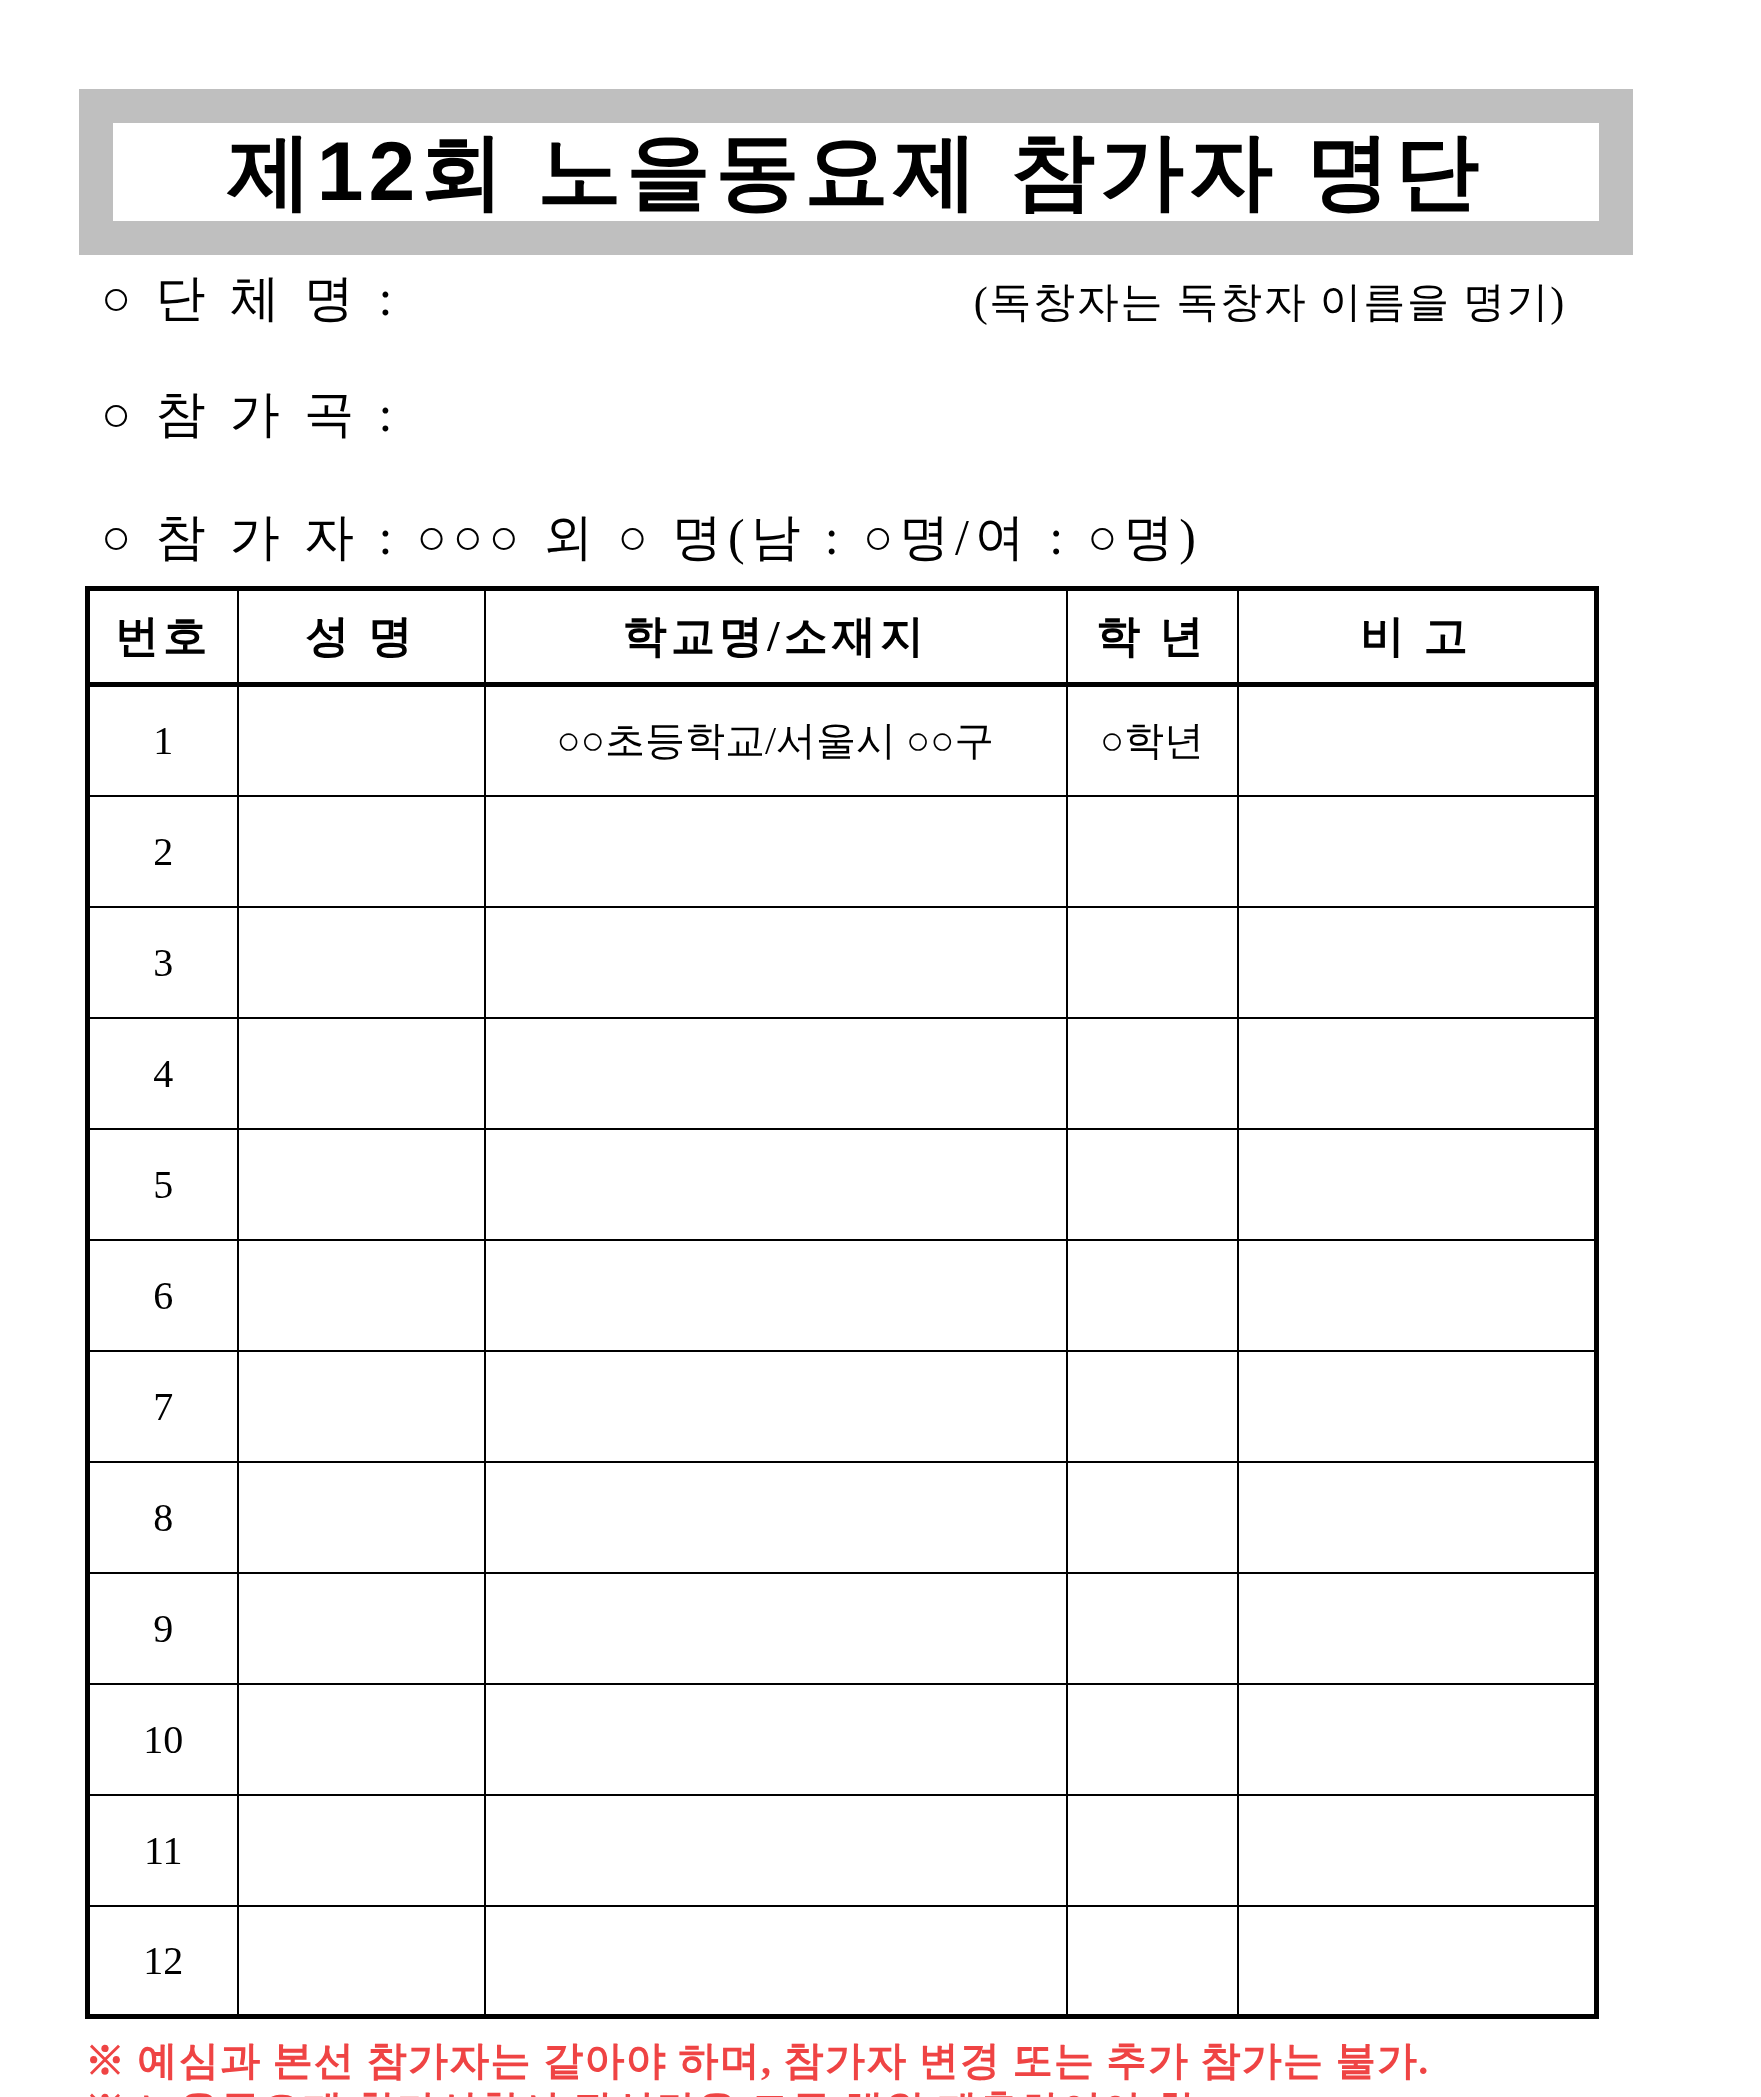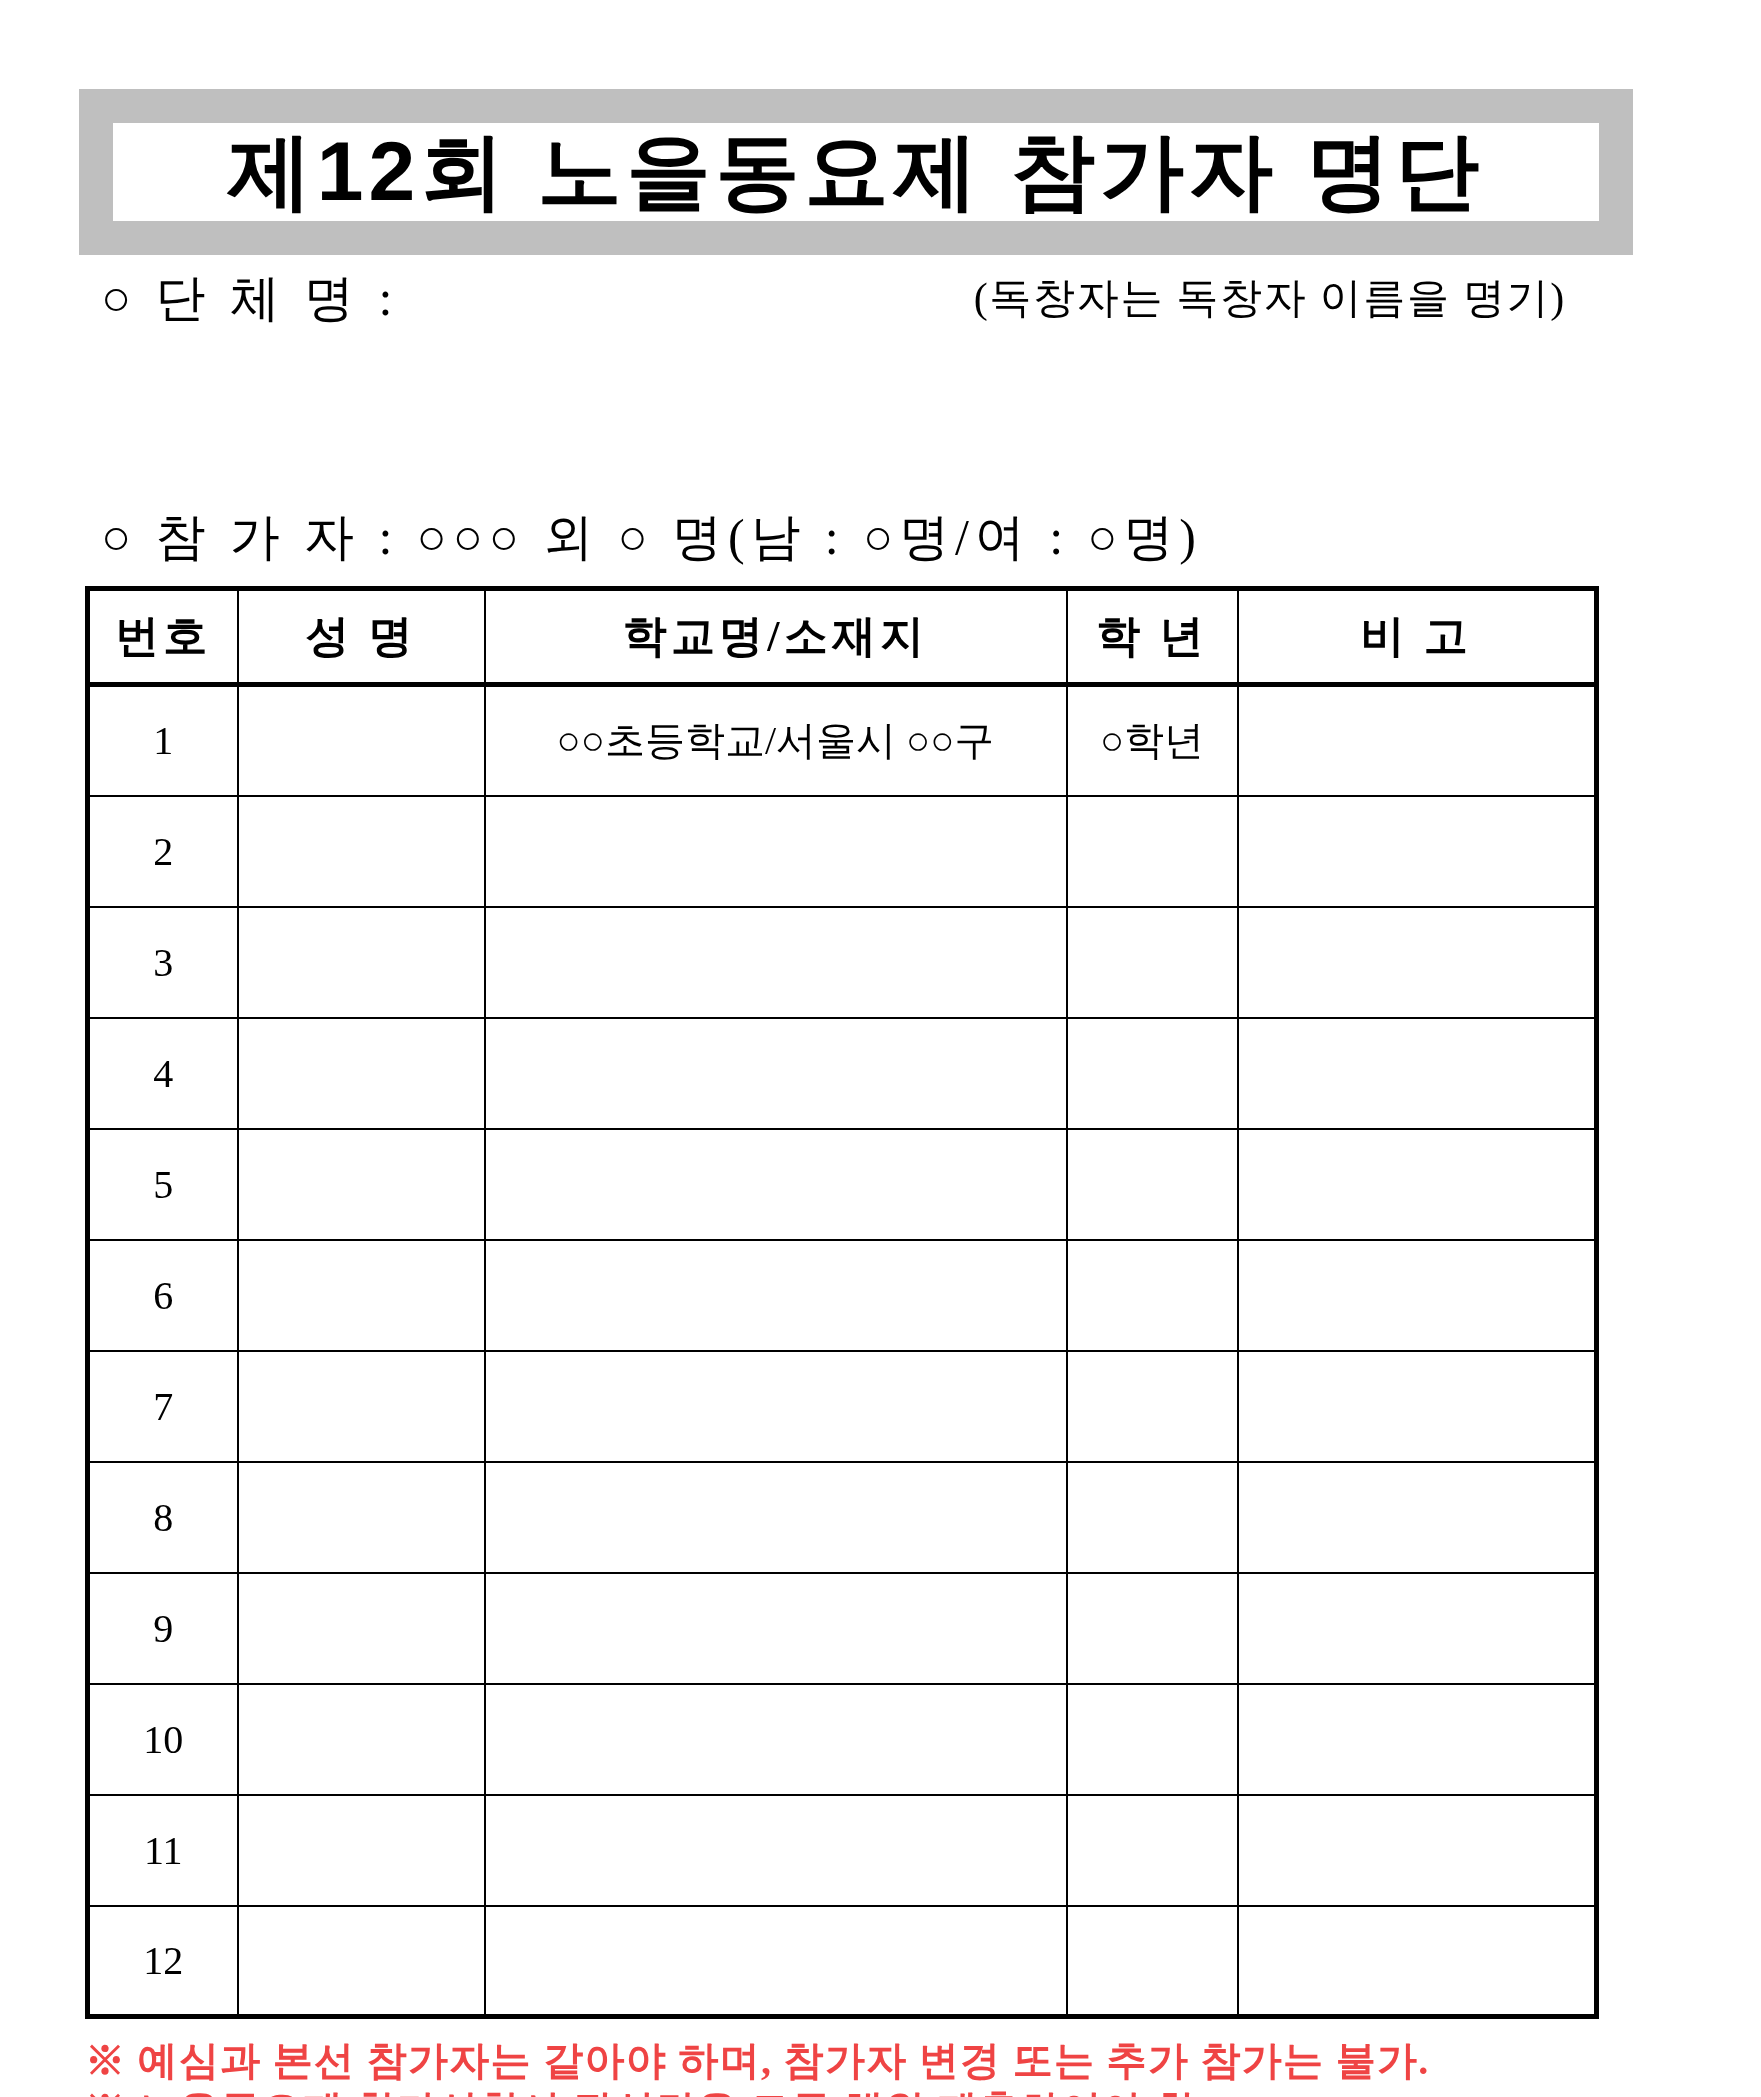--- a/index.html
+++ b/index.html
@@ -65,7 +65,7 @@
     letter-spacing: 1.7px;
     line-height: 1;
   }
-  .field-1 { top: 273px; }
+  .field-1 { top: 273px; align-items: flex-end; }
   .field-2 { top: 389px; }
   .field-3 { top: 498px; margin-top: 14px; }
 

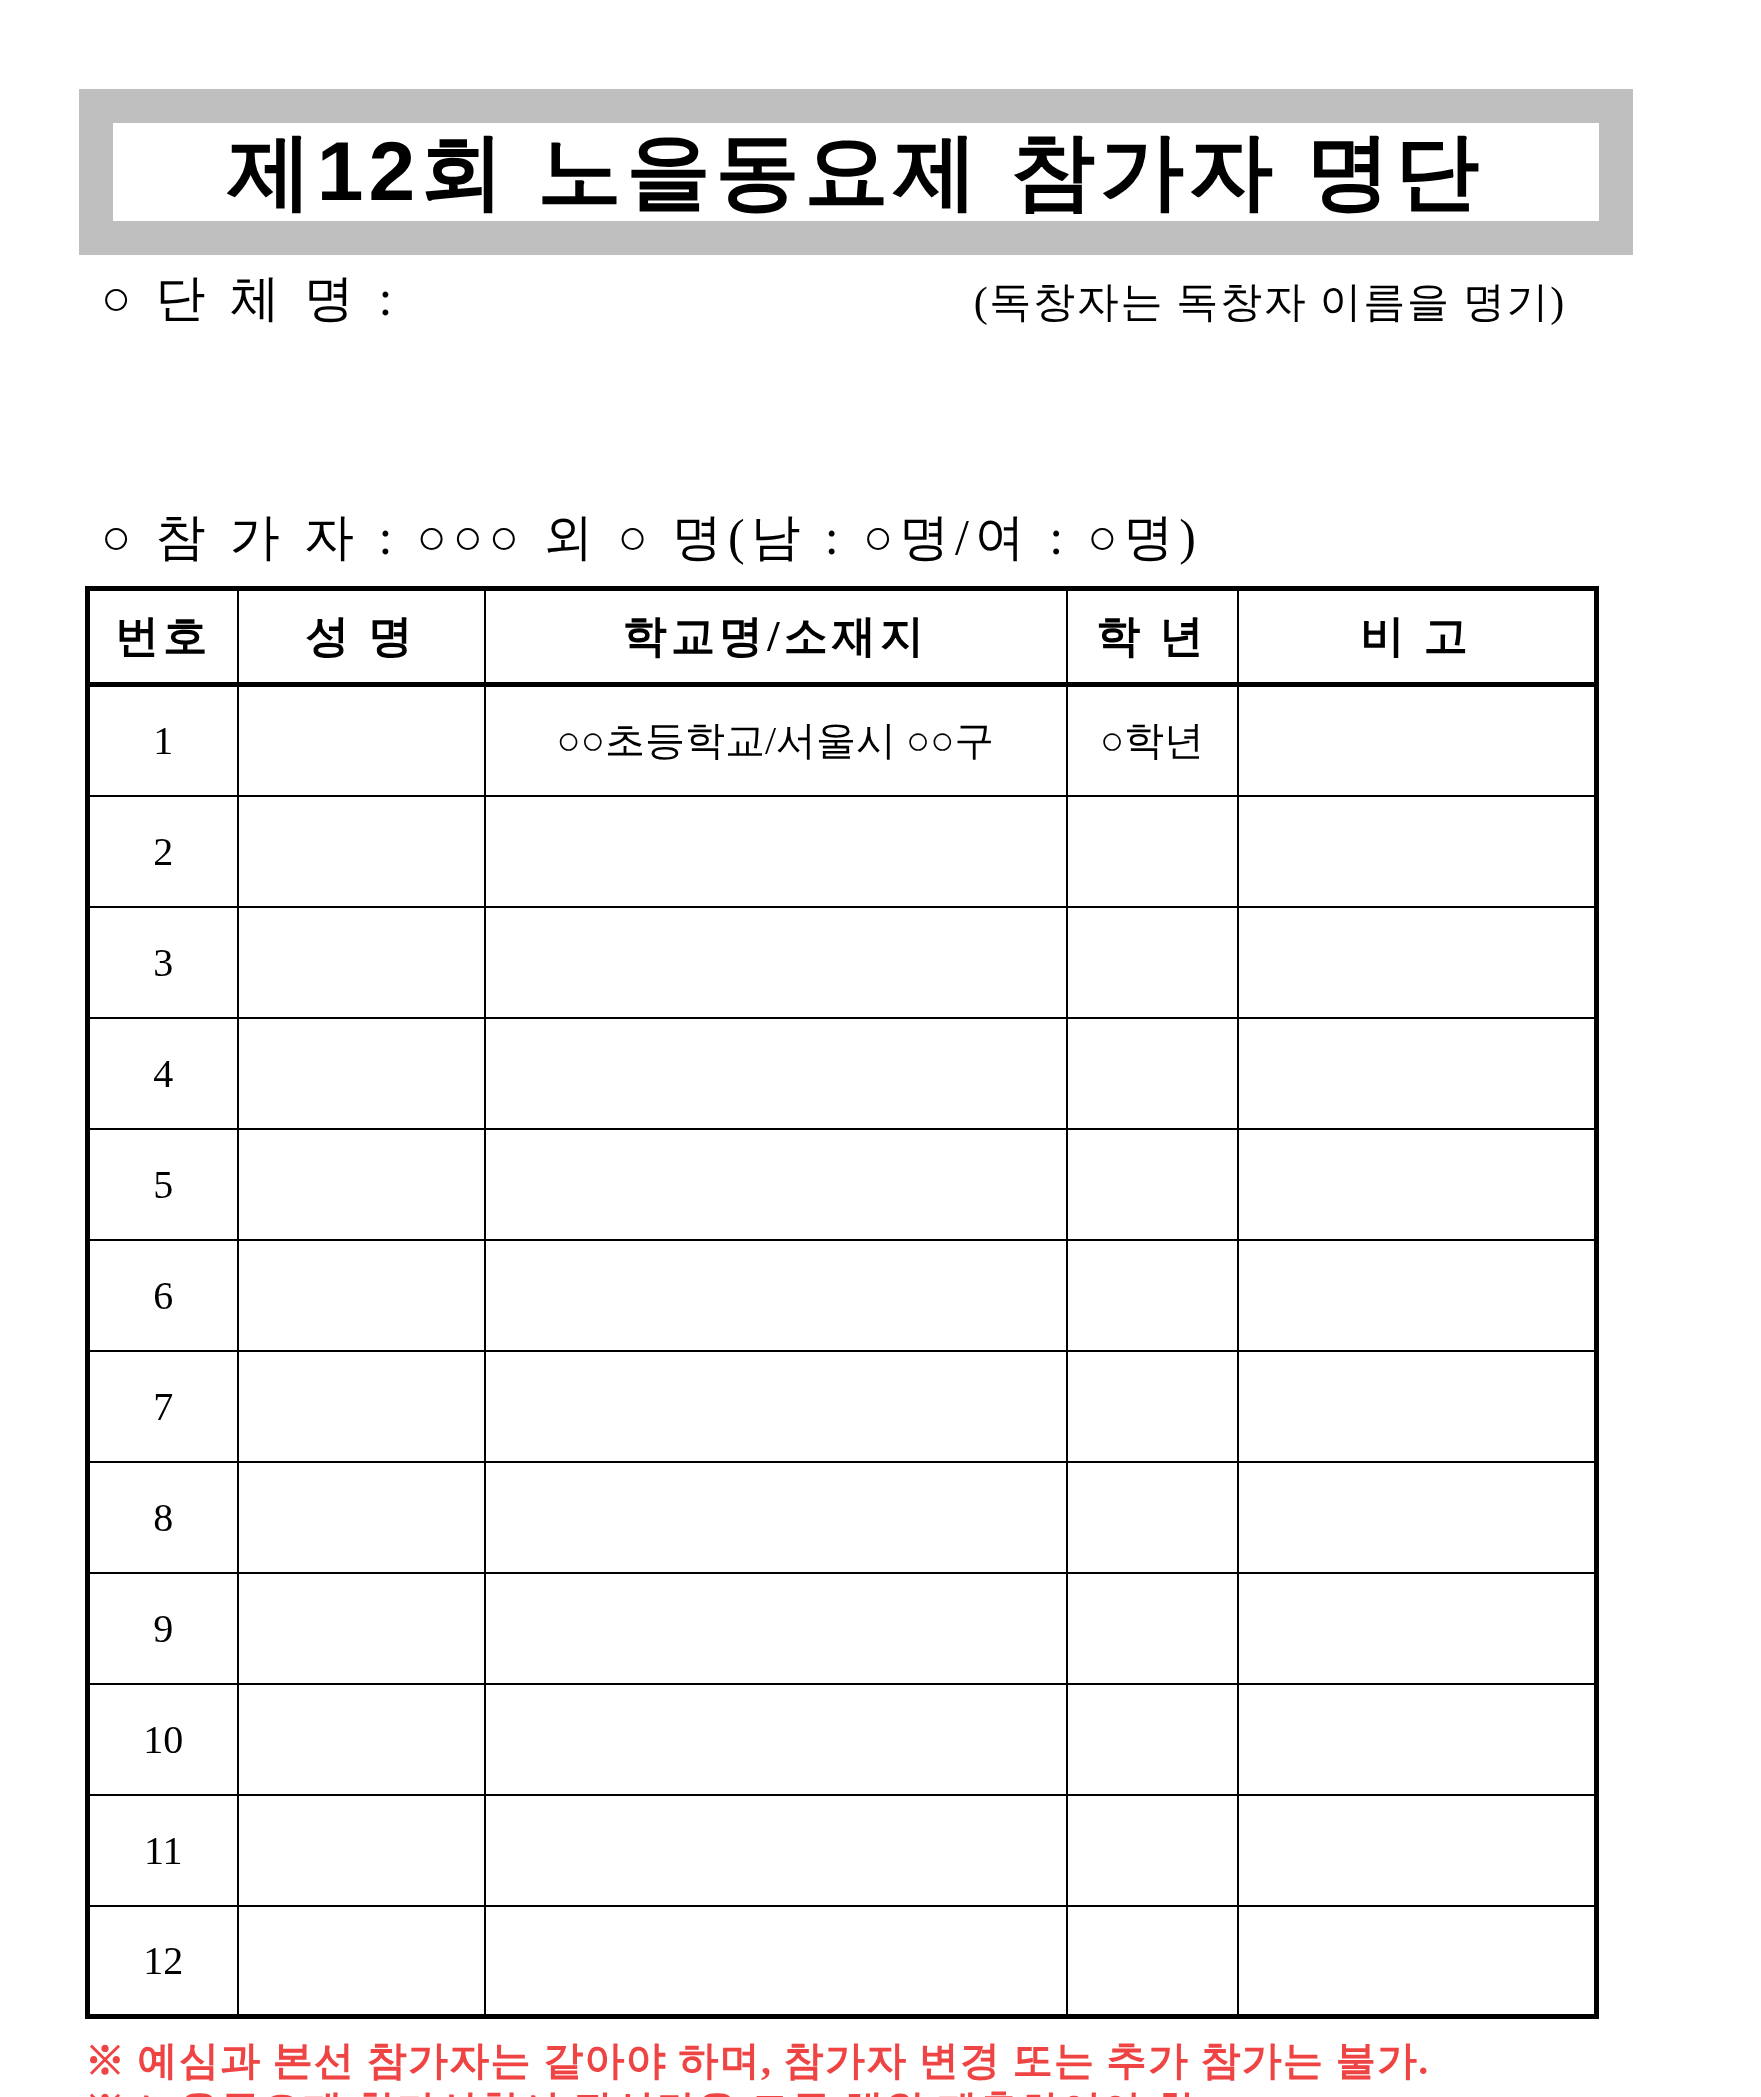--- a/index.html
+++ b/index.html
@@ -134,6 +134,9 @@
     <span class="field-note">(독창자는 독창자 이름을 명기)</span>
   </div>
 
+  <div class="field field-2">
+    <span class="field-label">○ 참 가 곡 :</span>
+  </div>
 
   <div class="field field-3">
     <span class="field-label">○ 참 가 자 :  ○○○ 외  ○ 명(남 :  ○명/여 :  ○명)</span>

